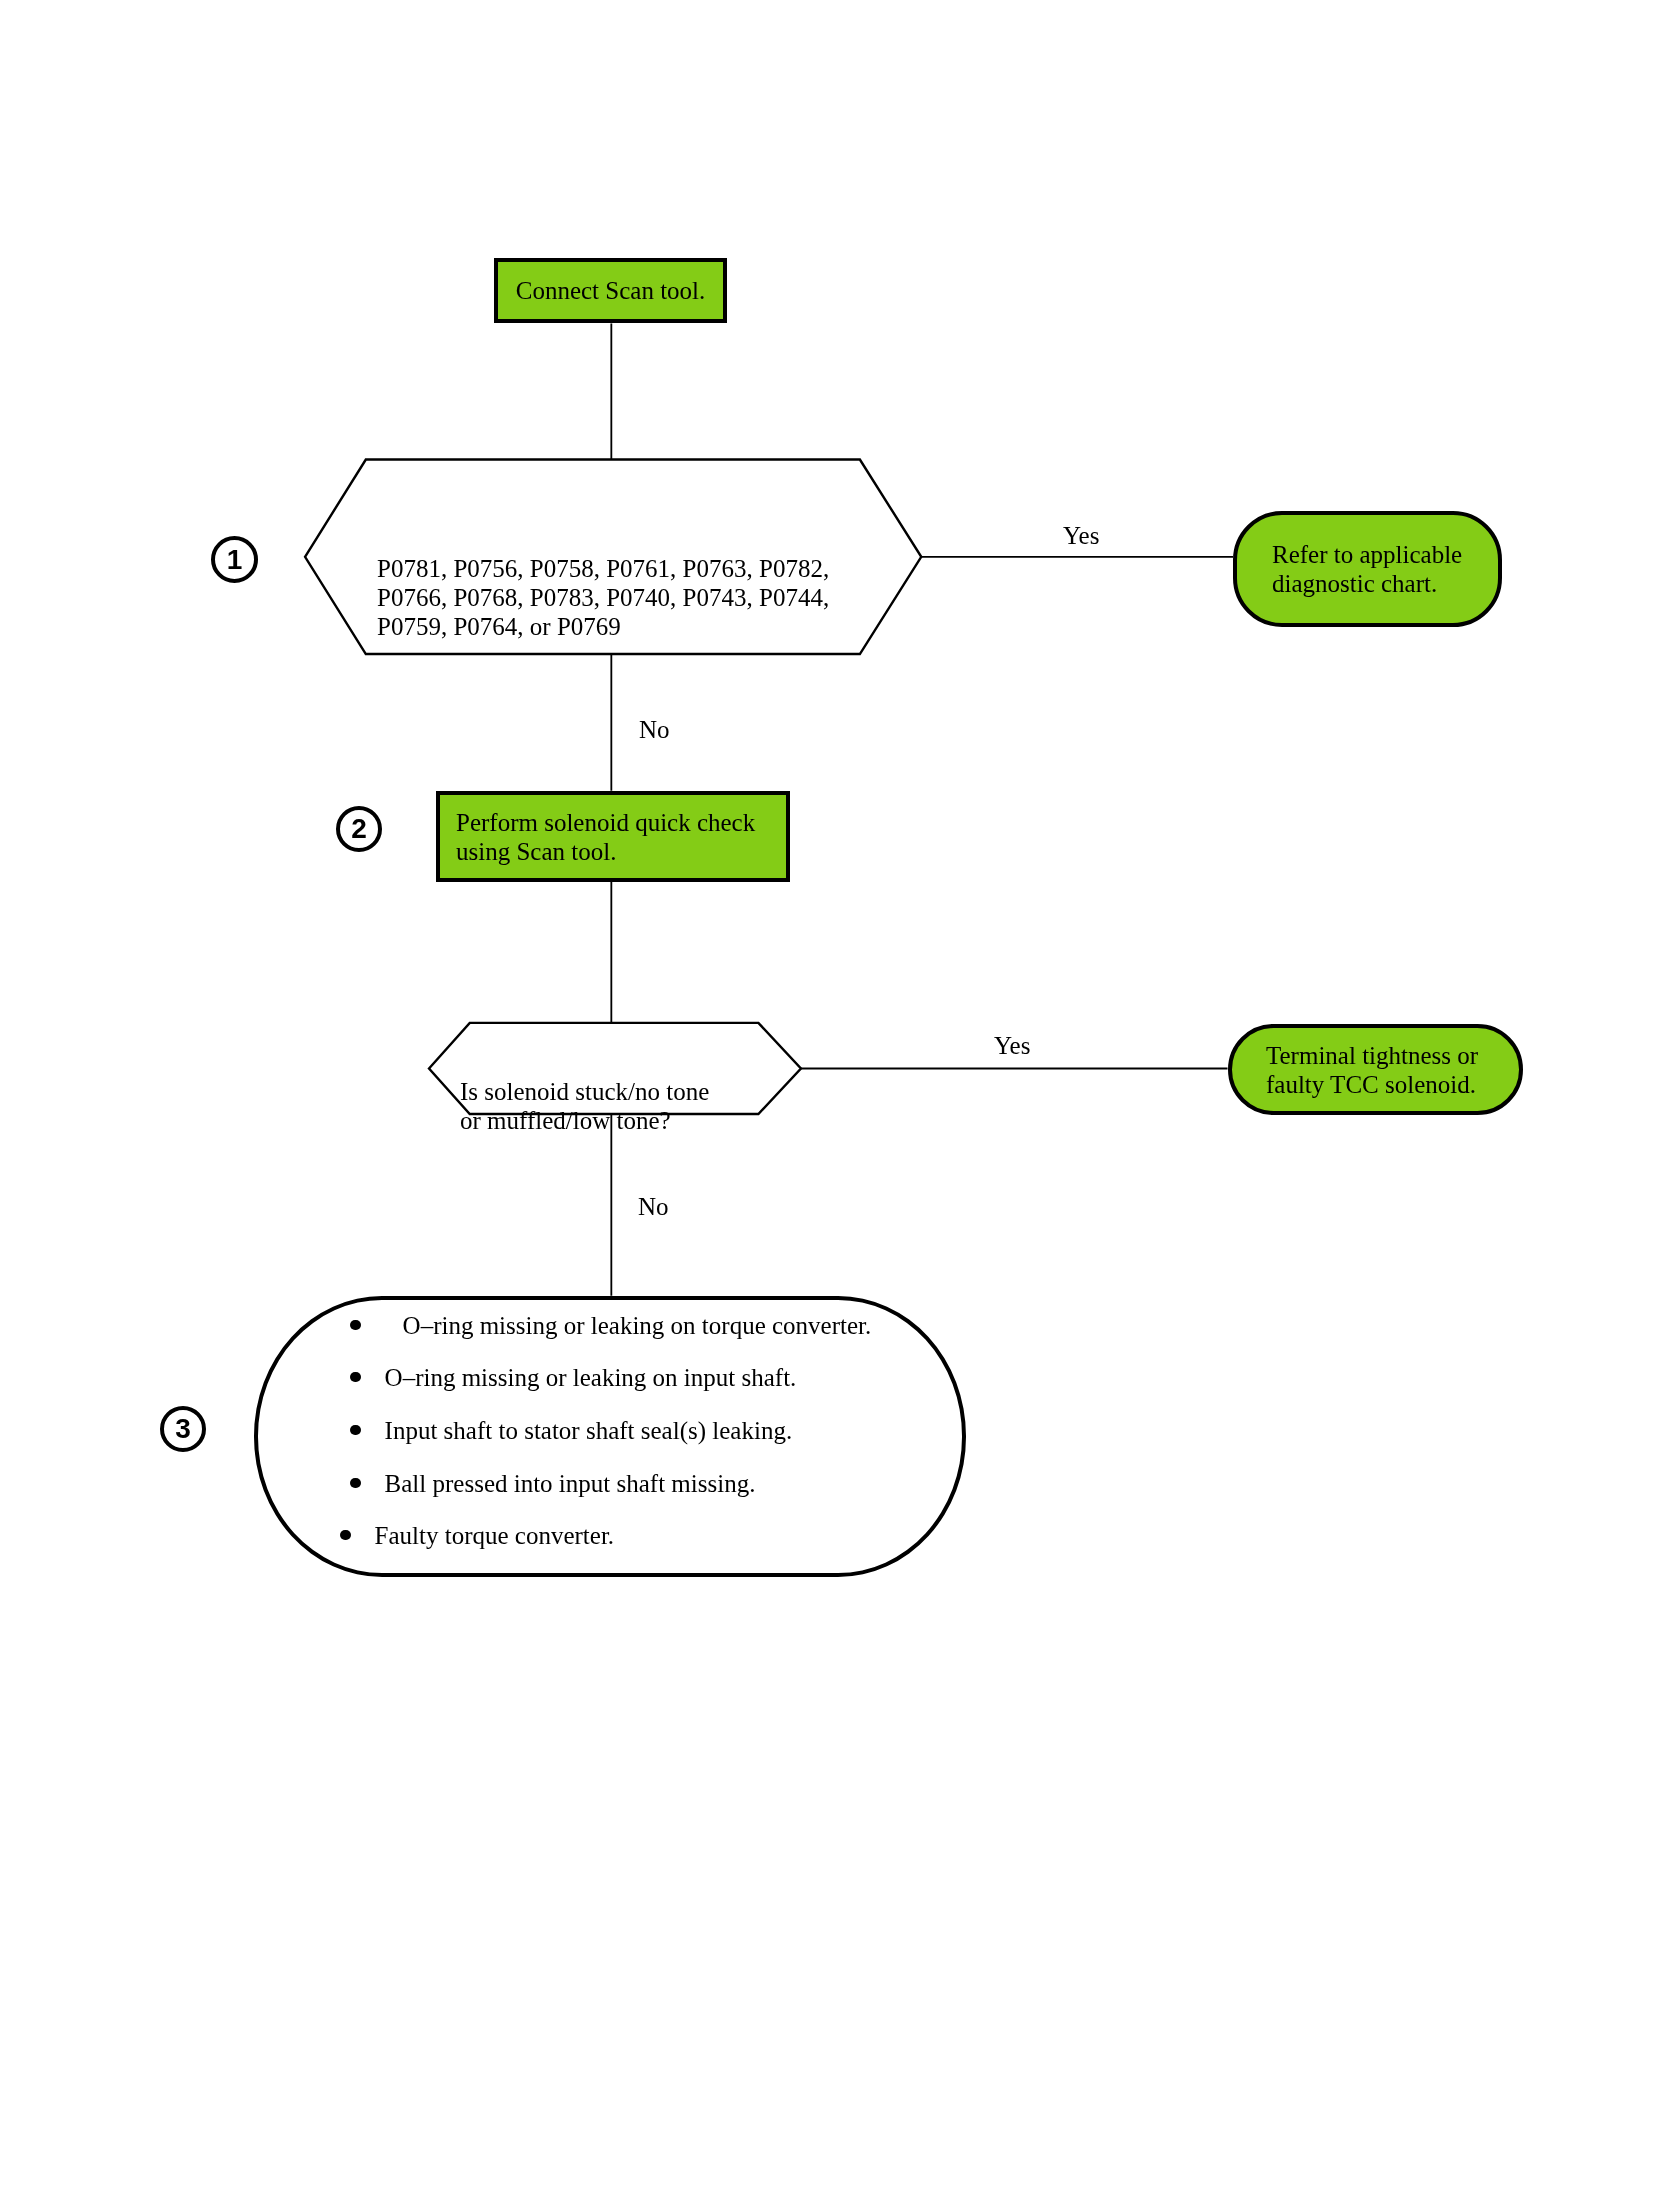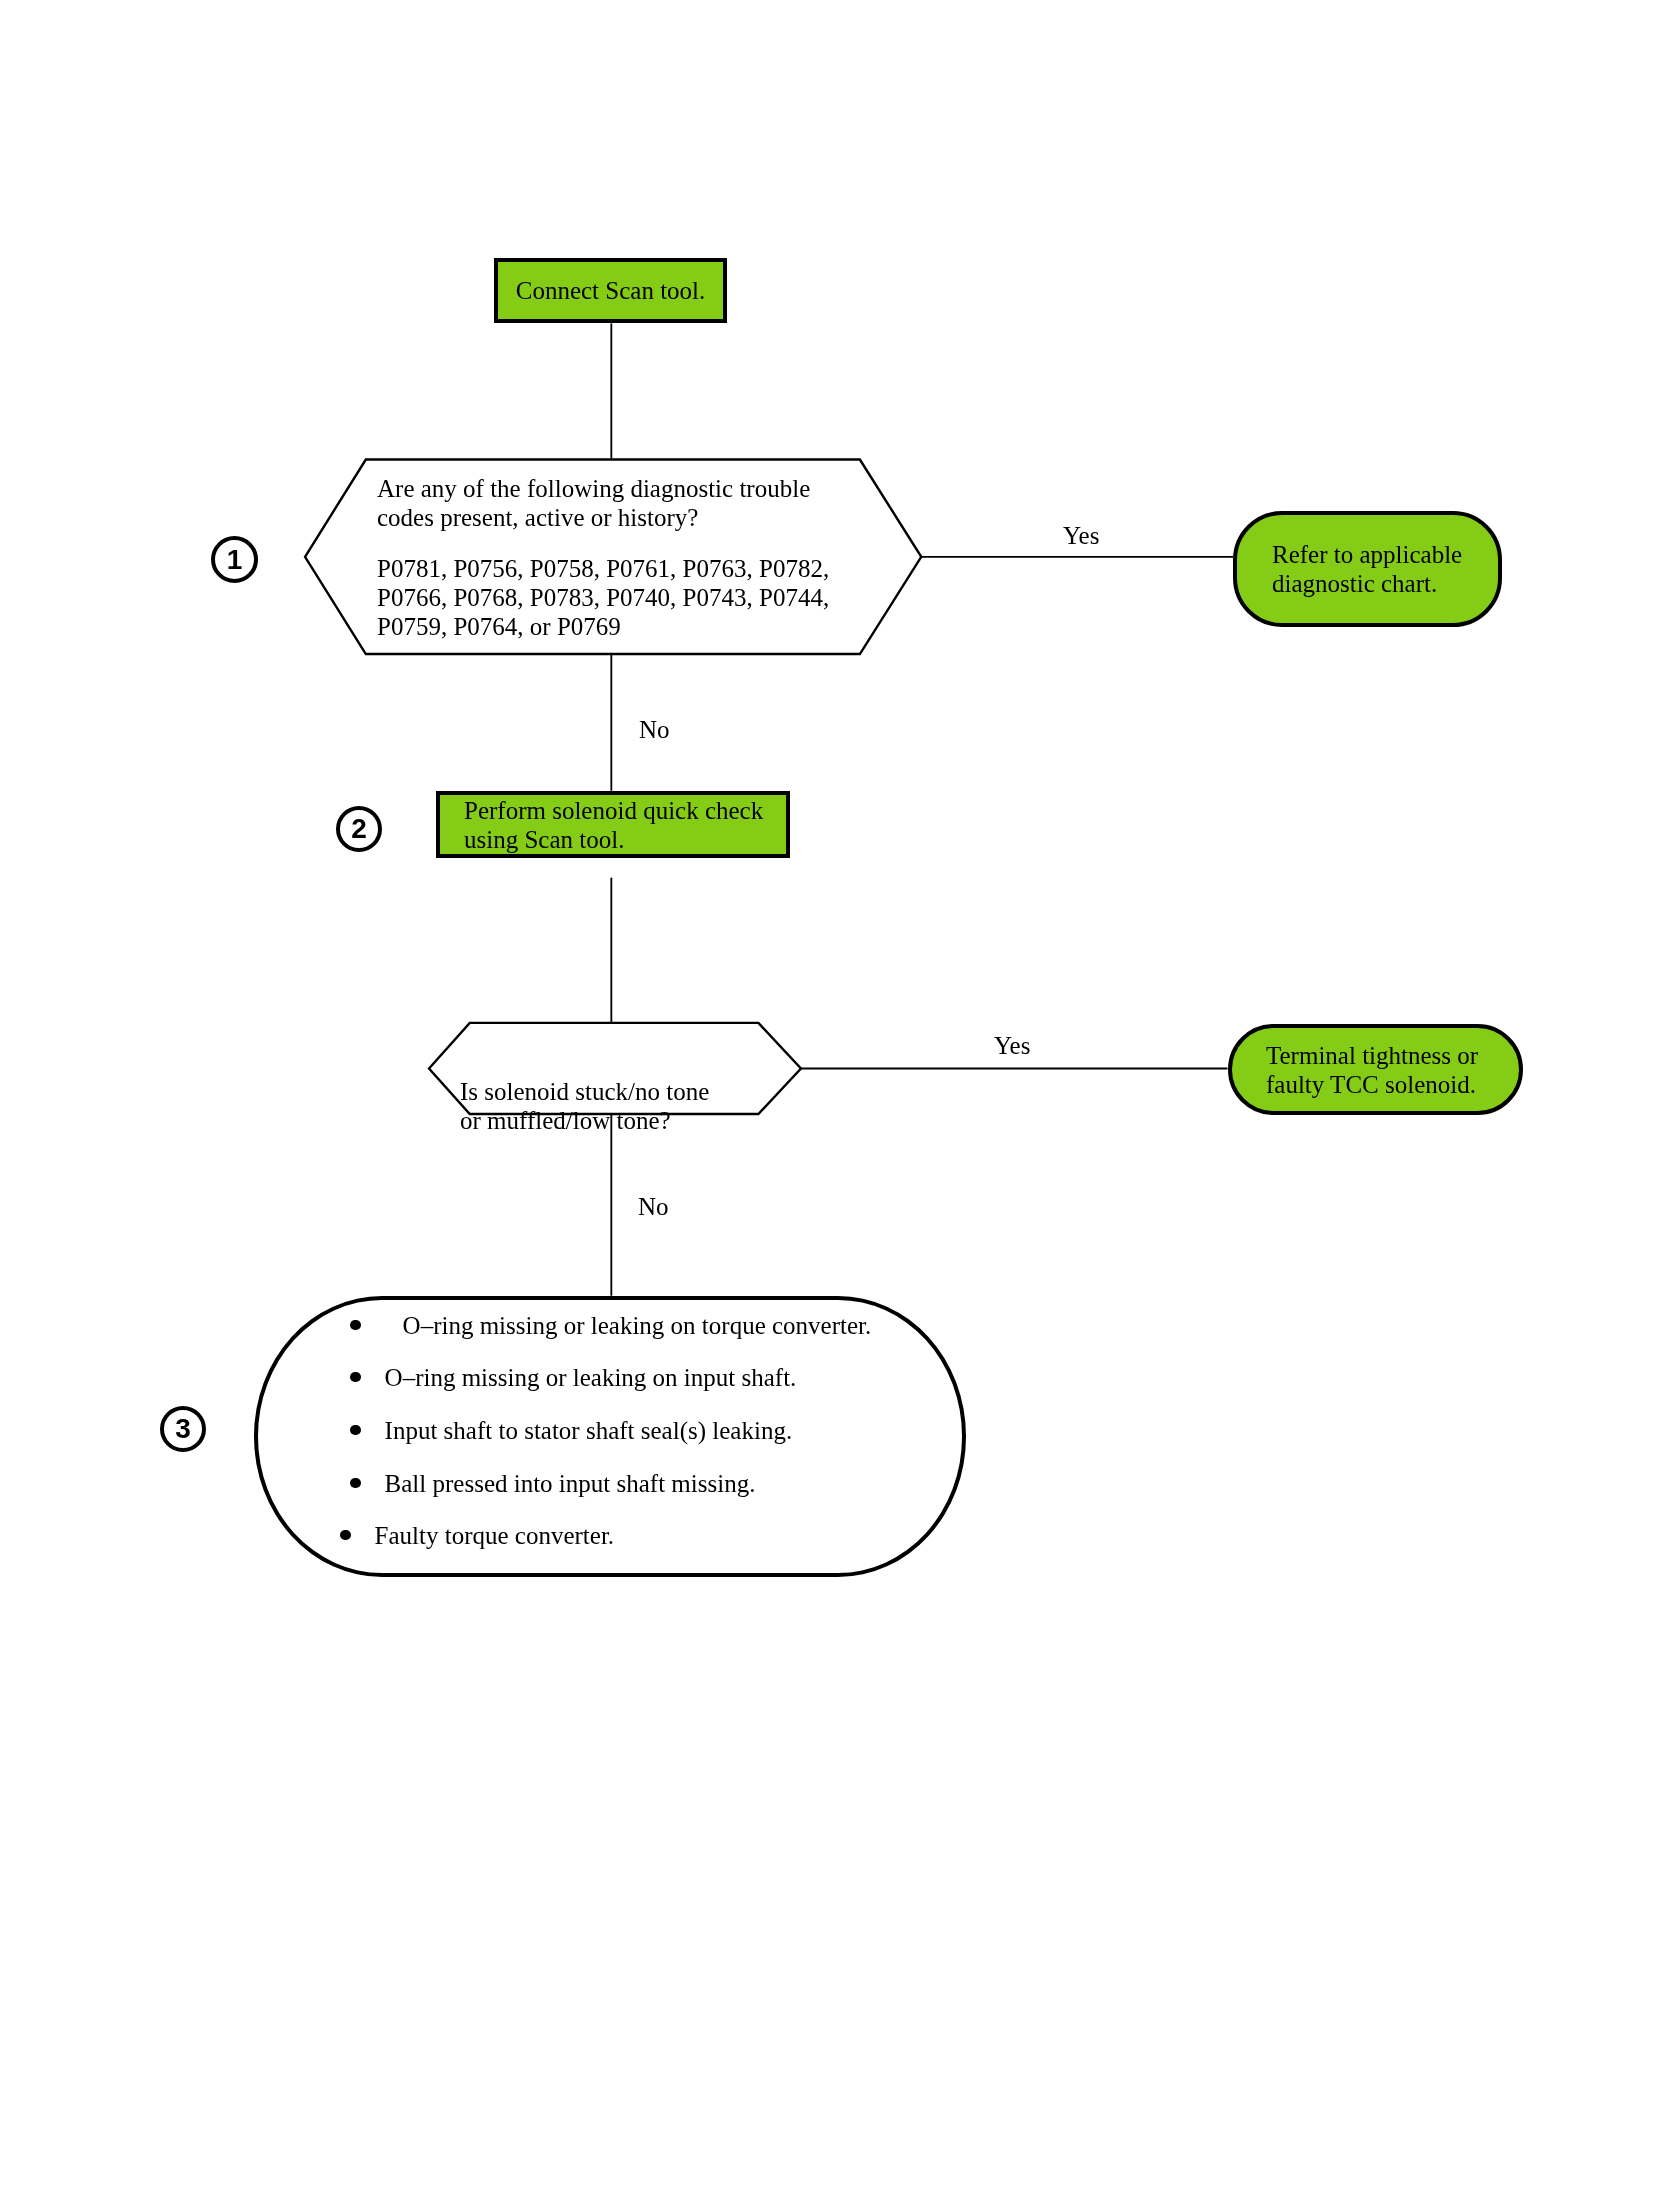--- a/index.html
+++ b/index.html
@@ -103,10 +103,6 @@
     <div class="ln">Connect Scan tool.</div>
   </div>
 
-  <div class="hex-text" style="left:377px; top:474px;">
-    <div class="ln">Are any of the following diagnostic trouble</div>
-    <div class="ln">codes present, active or history?</div>
-  </div>
   <div class="hex-text" style="left:377px; top:554px;">
     <div class="ln">P0781, P0756, P0758, P0761, P0763, P0782,</div>
     <div class="ln">P0766, P0768, P0783, P0740, P0743, P0744,</div>

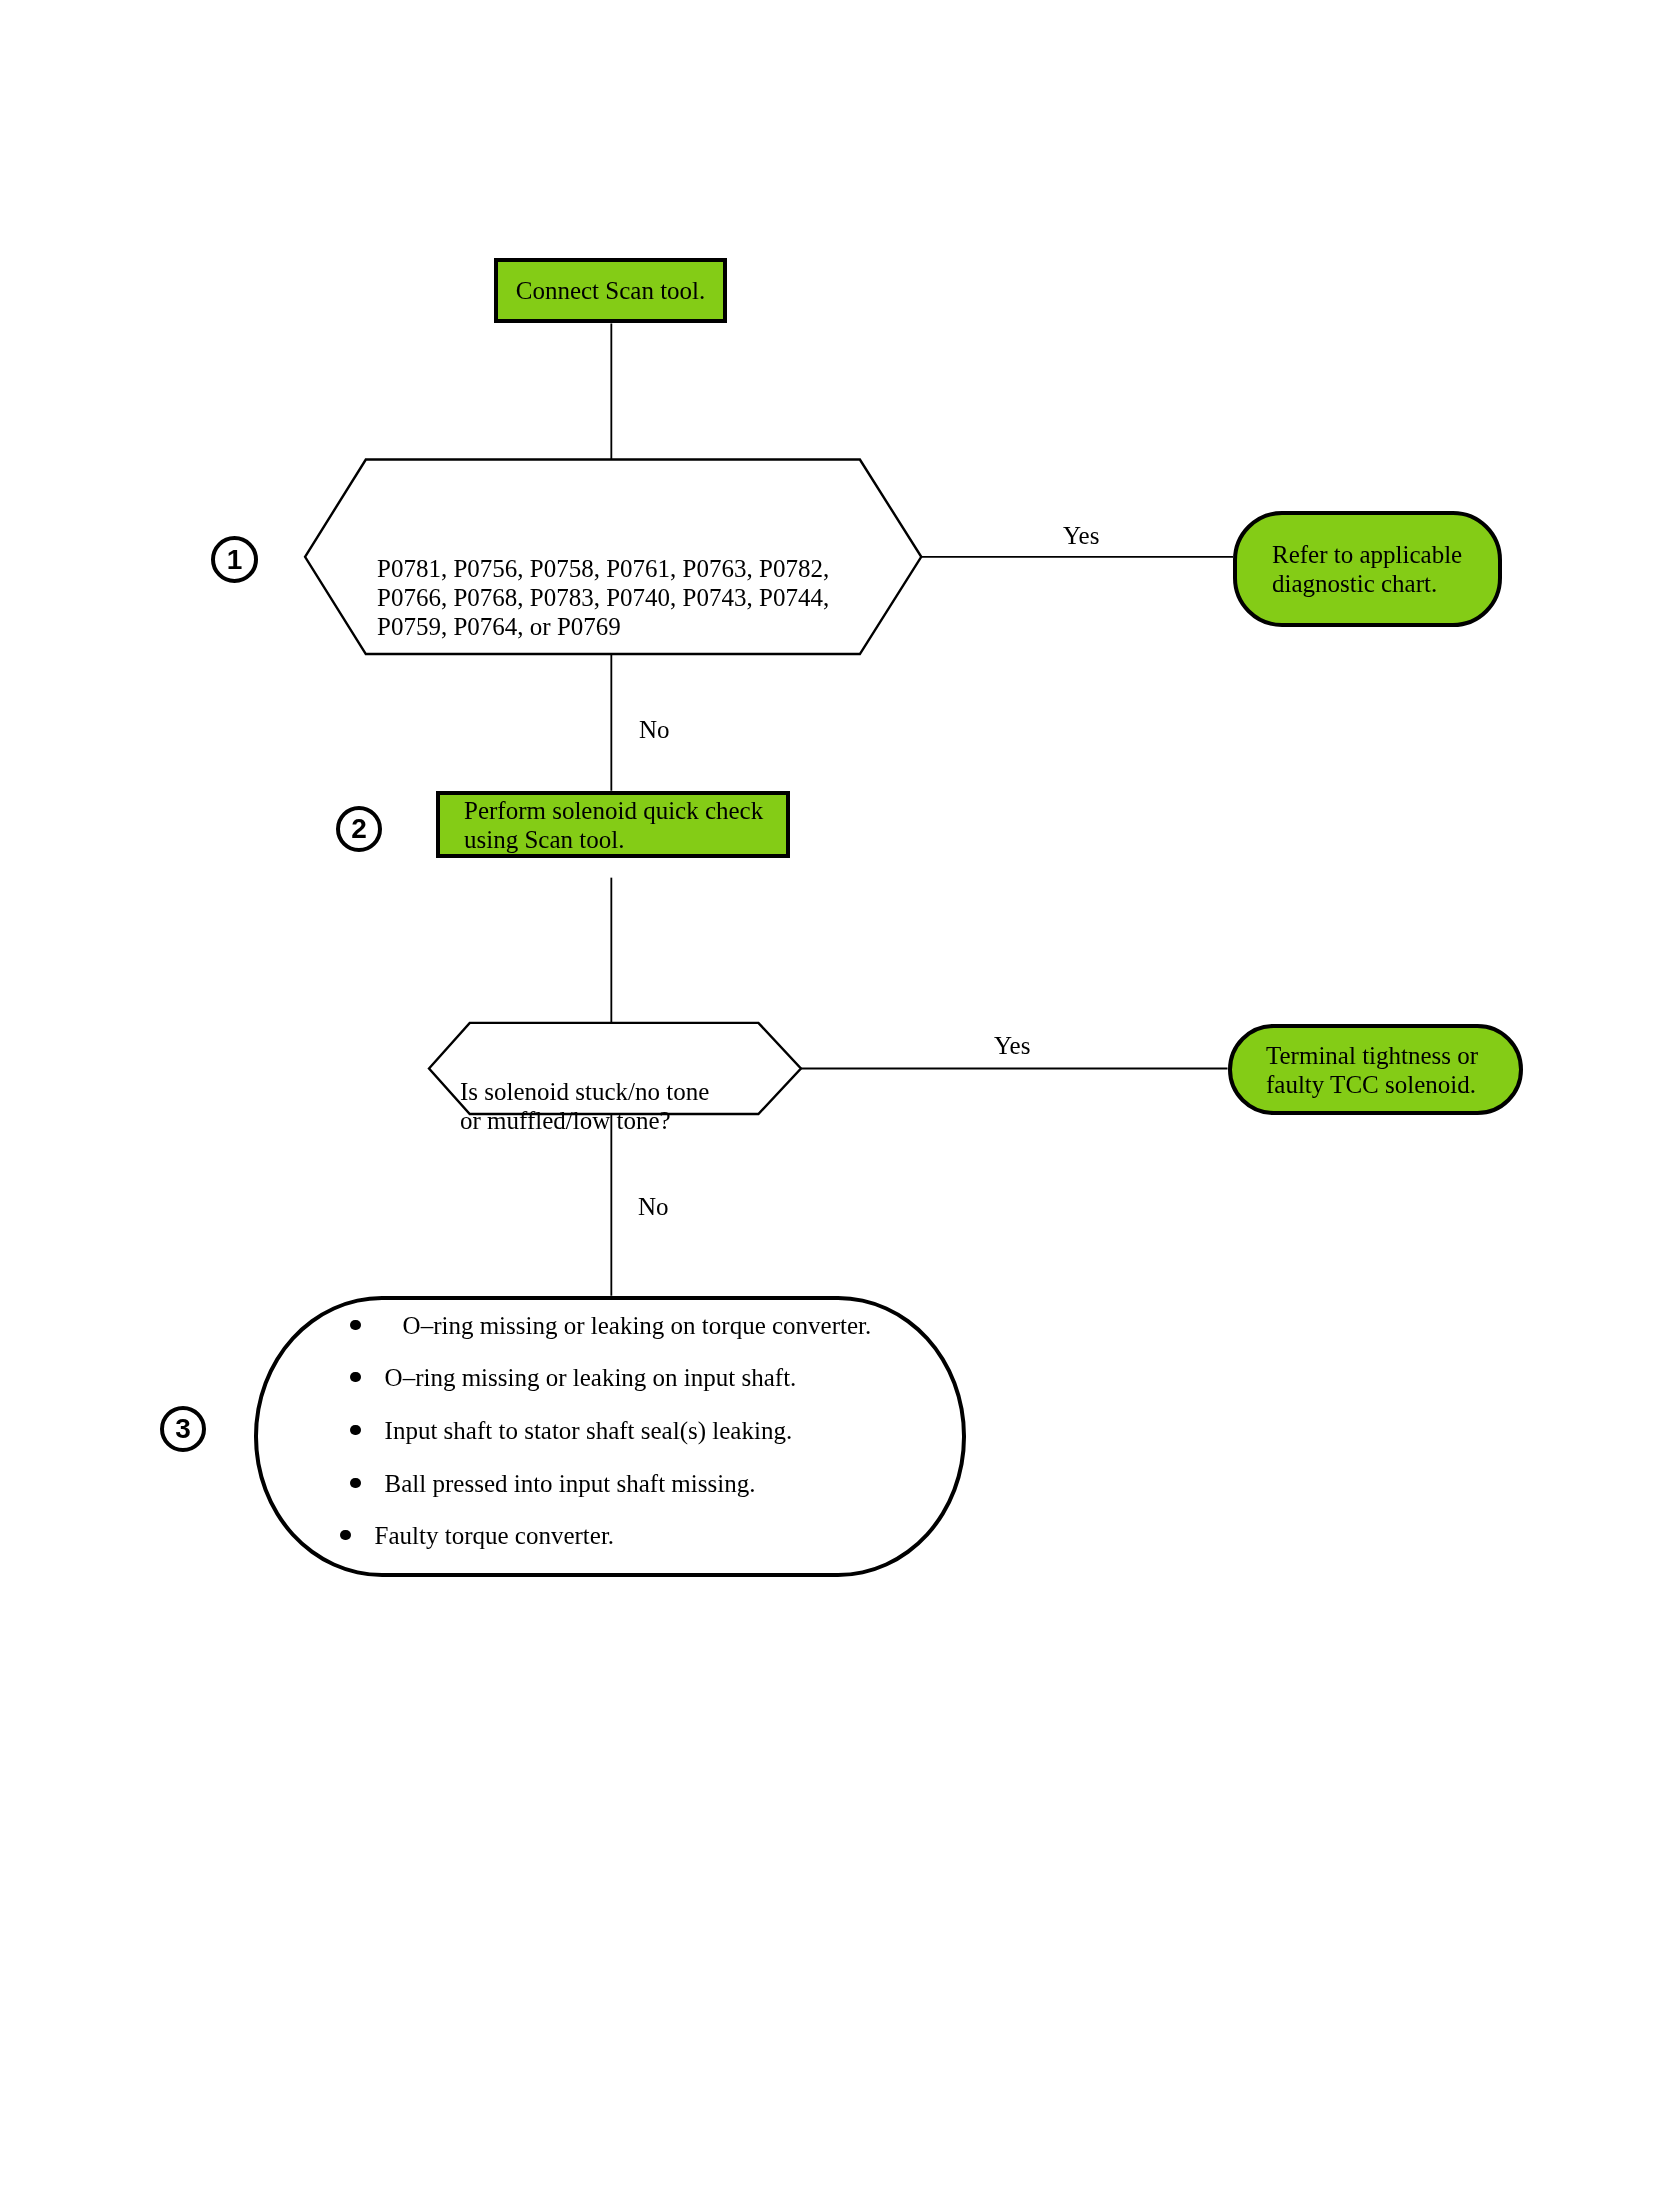--- a/index.html
+++ b/index.html
@@ -129,7 +129,7 @@
     <div class="ln">diagnostic chart.</div>
   </div>
 
-  <div class="box" style="left:436px; top:791px; width:354px; height:67px; padding-left:24px;">
+  <div class="box" style="left:436px; top:791px; width:354px; height:91px; padding-left:16px;">
     <div class="ln">Perform solenoid quick check</div>
     <div class="ln">using Scan tool.</div>
   </div>

